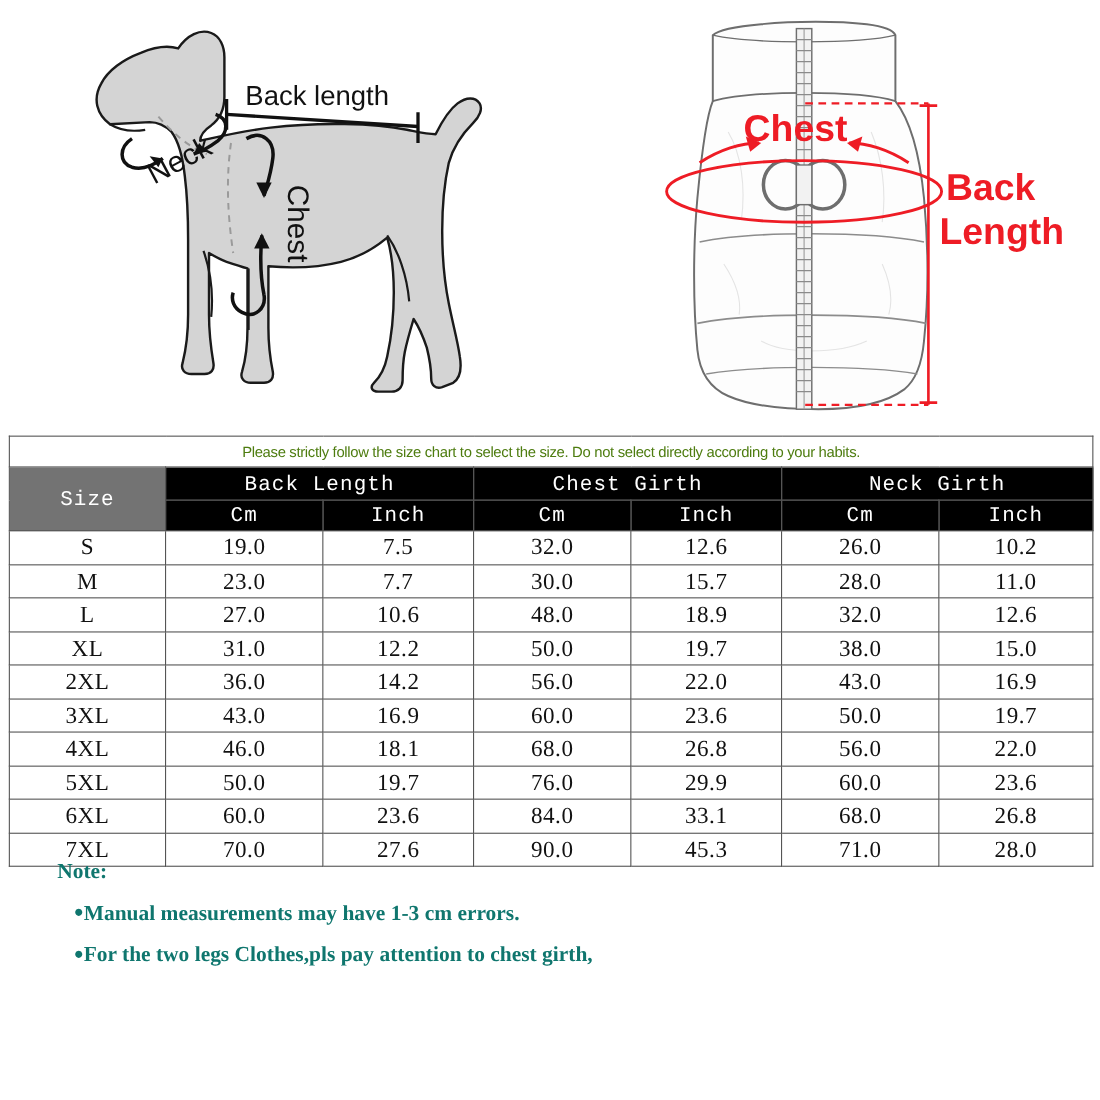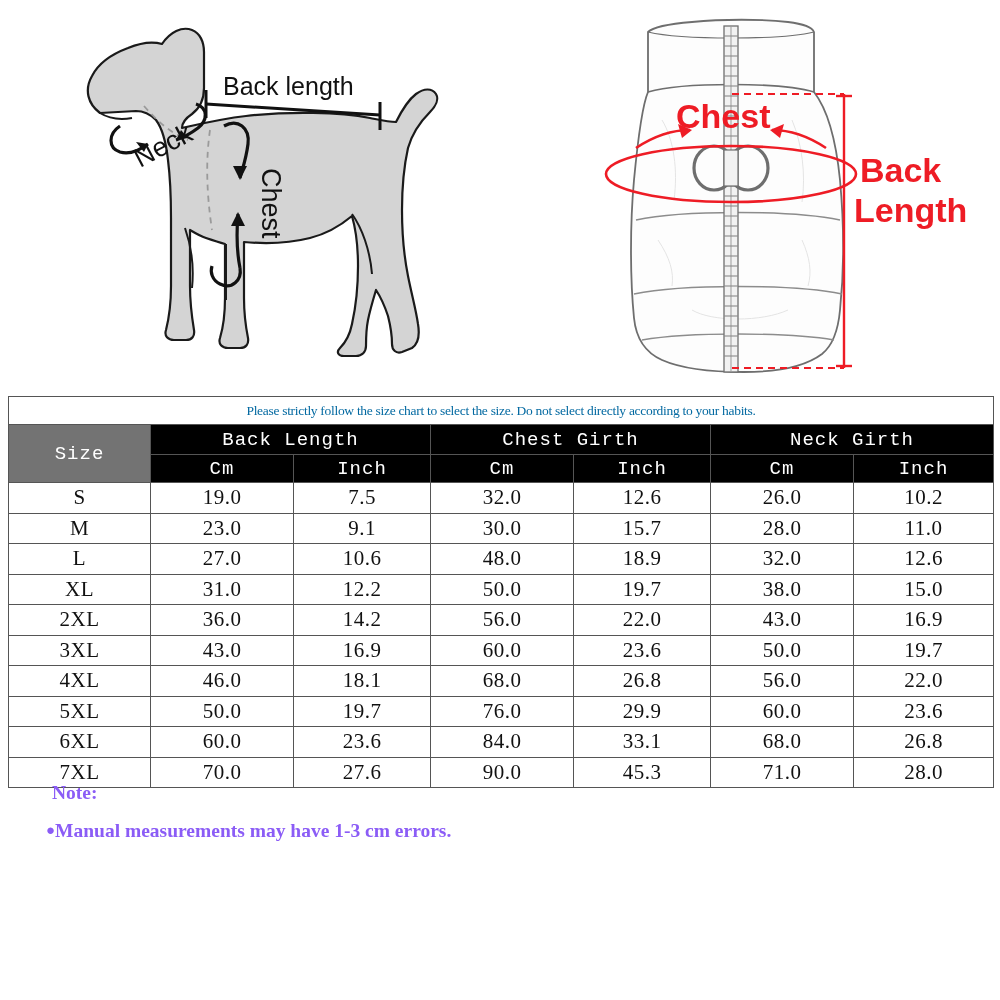--- a/index.html
+++ b/index.html
@@ -54,8 +54,8 @@
   }
   .notice-row td {
     background: #ffffff;
-    color: #0369a1;
-    font-family: Liberation Serif, serif;
+    color: #4d7c0f;
+    font-family: Liberation Sans, sans-serif;
     font-size: 13.5px;
     height: 27px;
     letter-spacing: -0.3px;

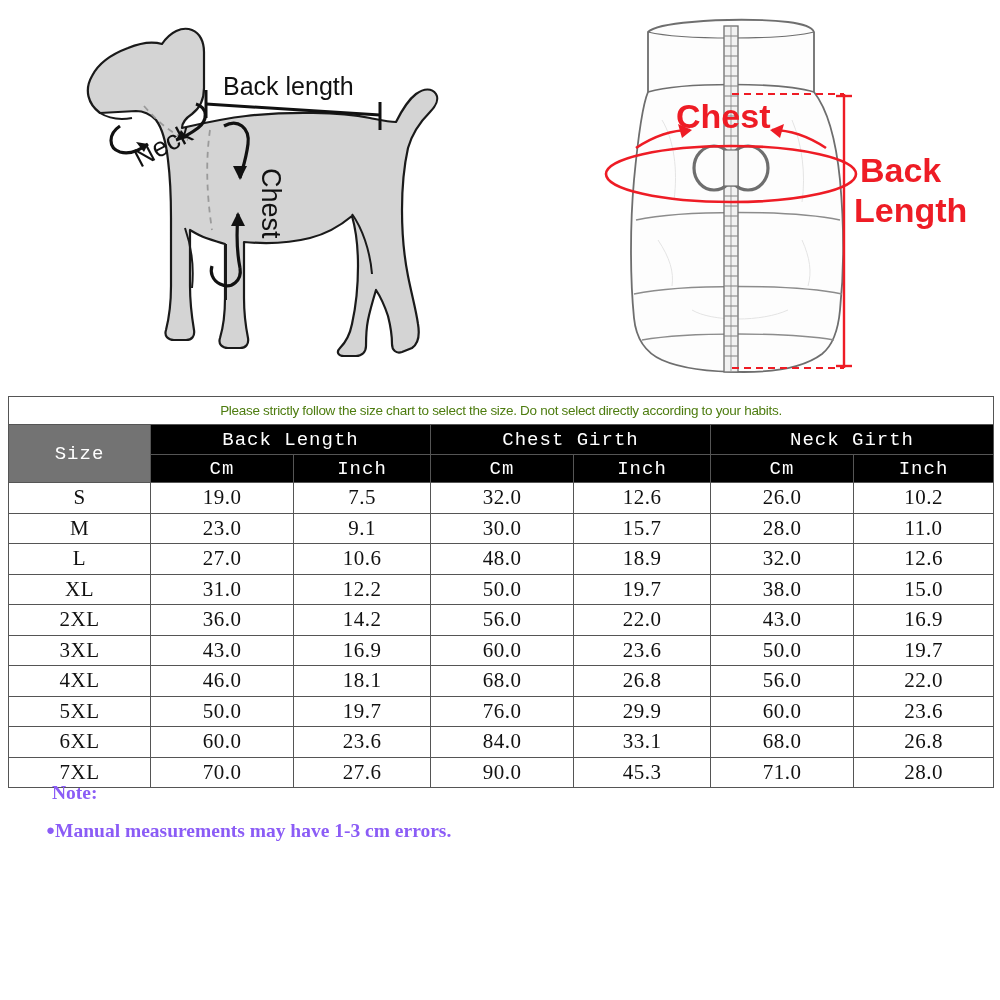--- a/index.html
+++ b/index.html
@@ -364,7 +364,7 @@
         <tr>
           <td>M</td>
           <td>23.0</td>
-          <td>9.1</td>
+          <td>7.7</td>
           <td>30.0</td>
           <td>15.7</td>
           <td>28.0</td>

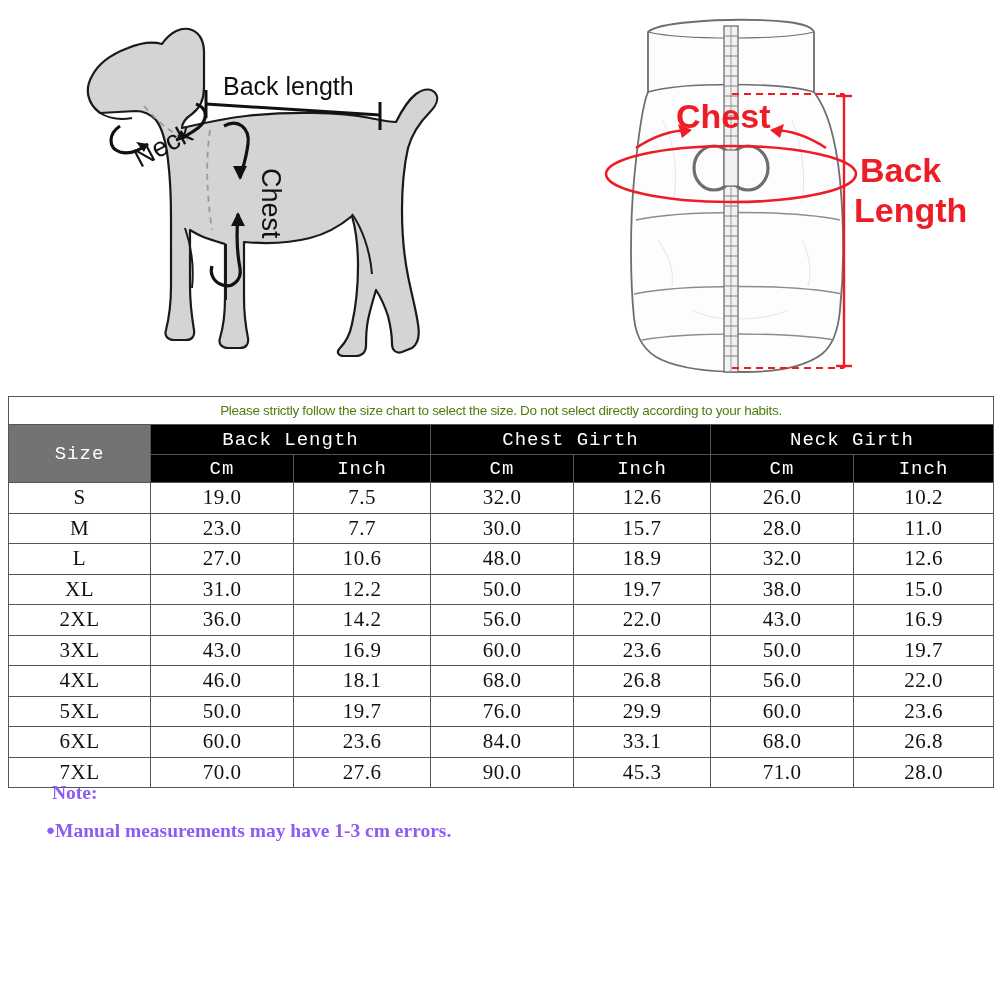--- a/index.html
+++ b/index.html
@@ -102,7 +102,7 @@
     left: 46px;
     top: 782px;
     width: 940px;
-    color: #8b5cf6;
+    color: #0f766e;
     font-family: "Liberation Serif", serif;
     font-weight: bold;
     font-size: 19.5px;

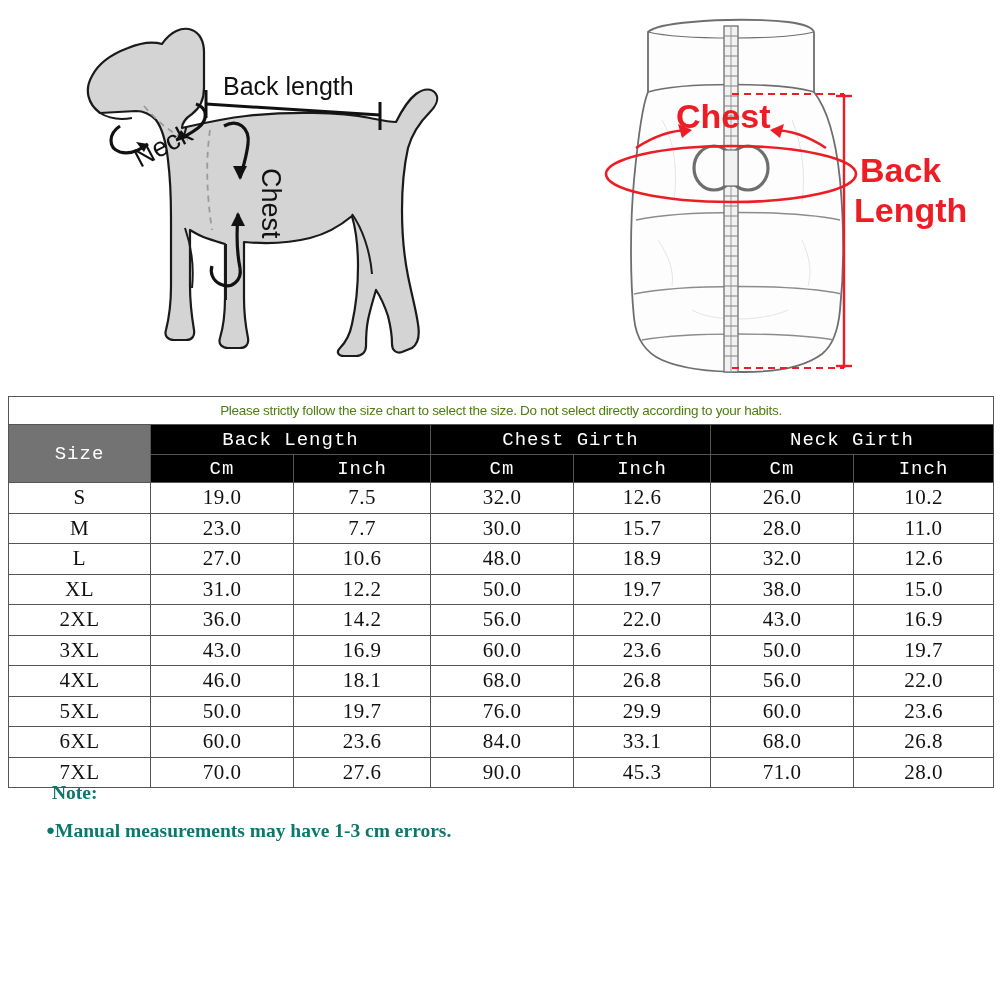--- a/index.html
+++ b/index.html
@@ -115,6 +115,7 @@
   #notes .note-line {
     margin-bottom: 16px;
     white-space: nowrap;
+    margin-left: 21px;
   }
   #notes .note-line.indented { padding-left: 6px; }
   .bullet { font-size: 15px; vertical-align: 2px; }

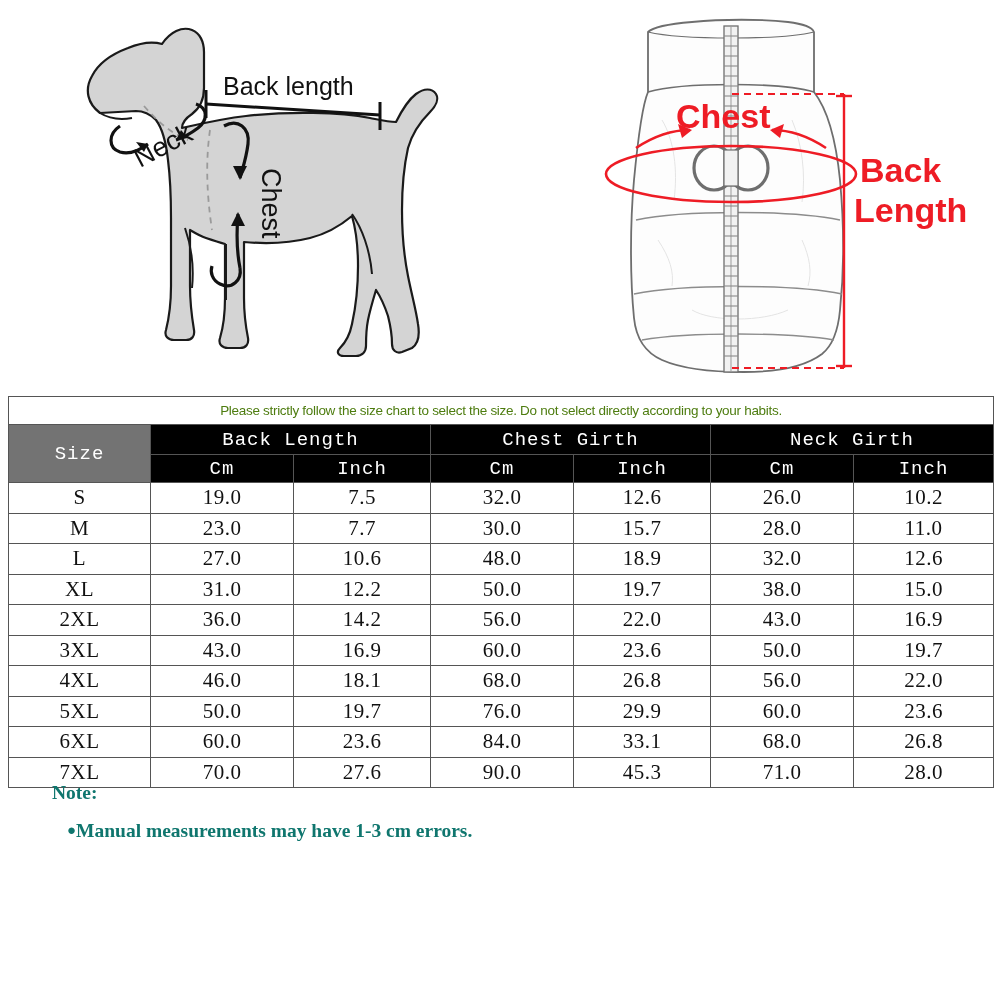--- a/index.html
+++ b/index.html
@@ -452,6 +452,9 @@
   <div class="note-line">
     <span class="bullet">●</span><span>Manual measurements may have 1-3 cm errors.</span>
   </div>
+  <div class="note-line">
+    <span class="bullet">●</span><span>For the two legs Clothes,pls pay attention to chest girth,</span>
+  </div>
 </div>
 
 </body></html>

